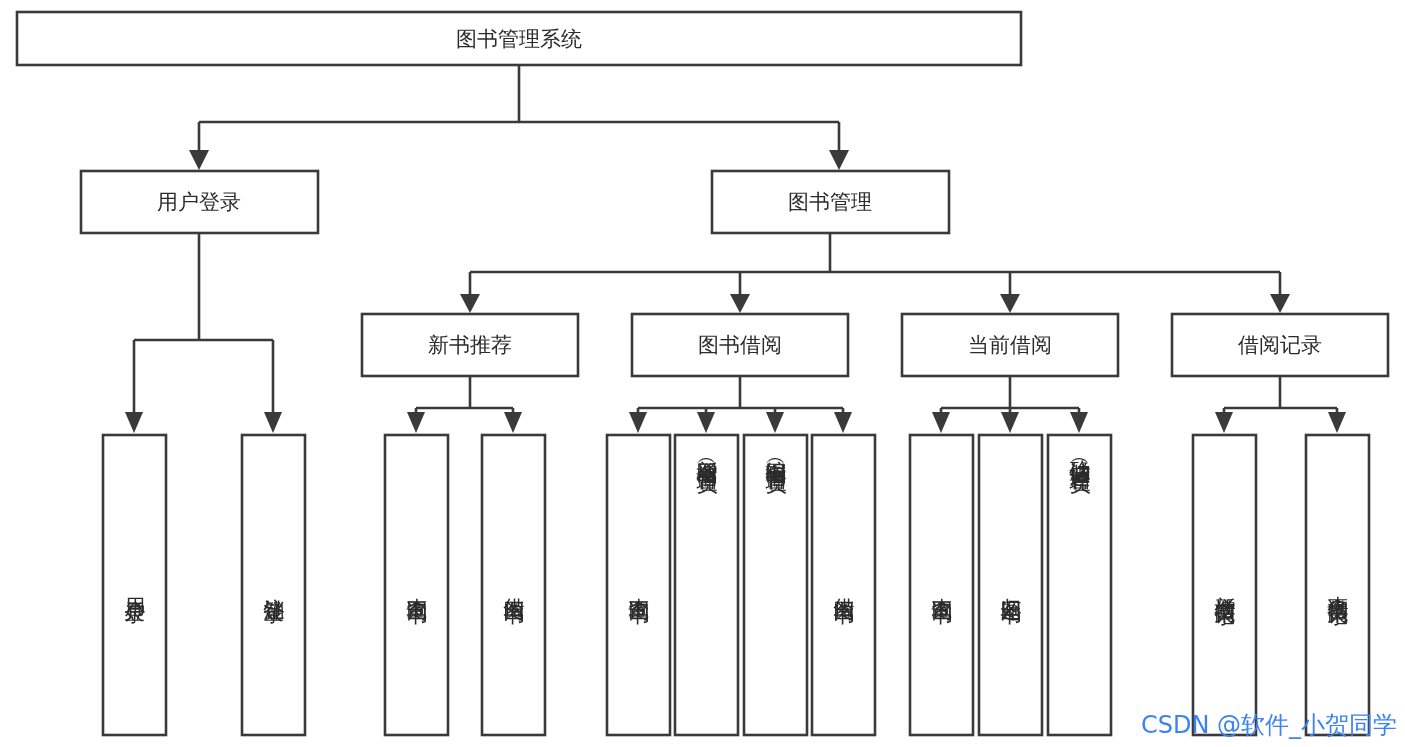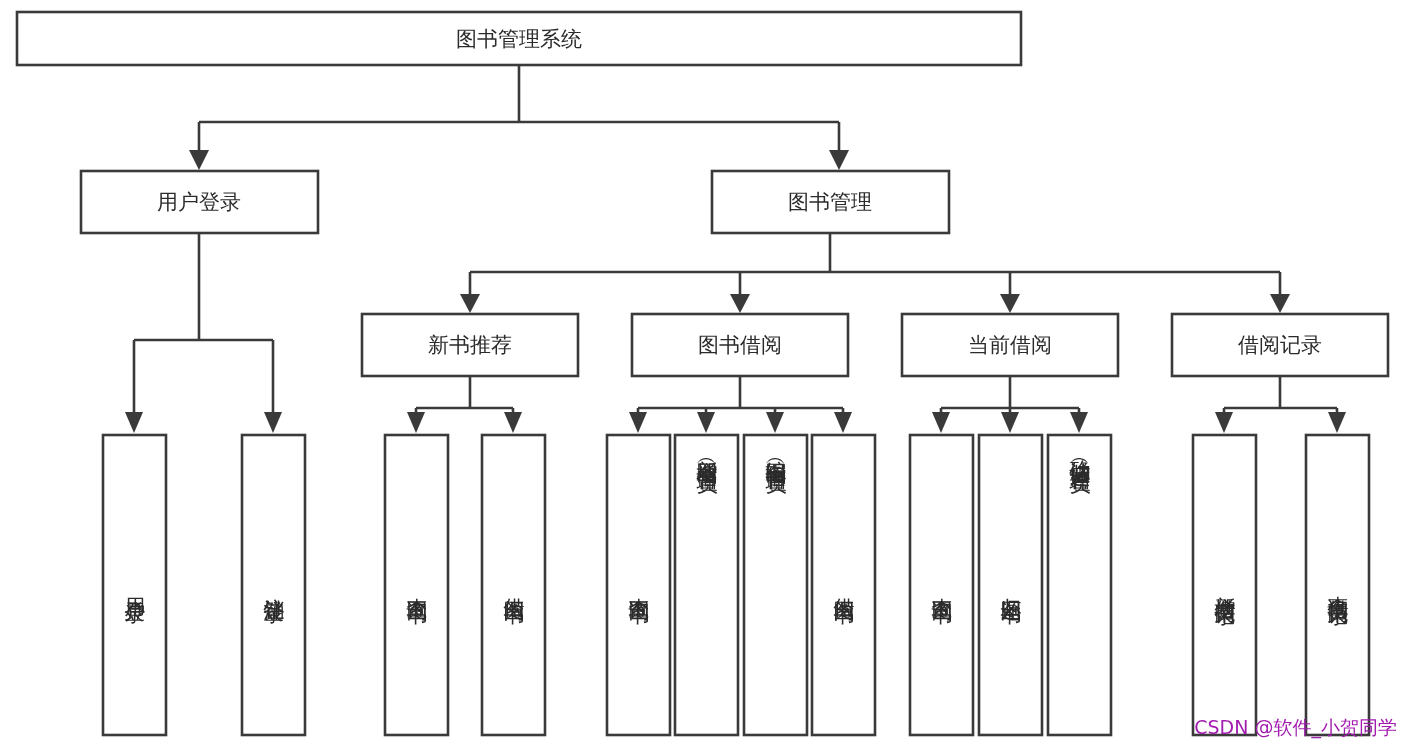--- a/index.html
+++ b/index.html
@@ -71,8 +71,8 @@
     right: 8px;
     bottom: 6px;
     font-family: "DejaVu Sans", "Liberation Sans", sans-serif;
-    font-size: 19px;
-    color: #a21caf;
+    font-size: 24px;
+    color: #3b82f6;
     white-space: nowrap;
     user-select: none;
   }

